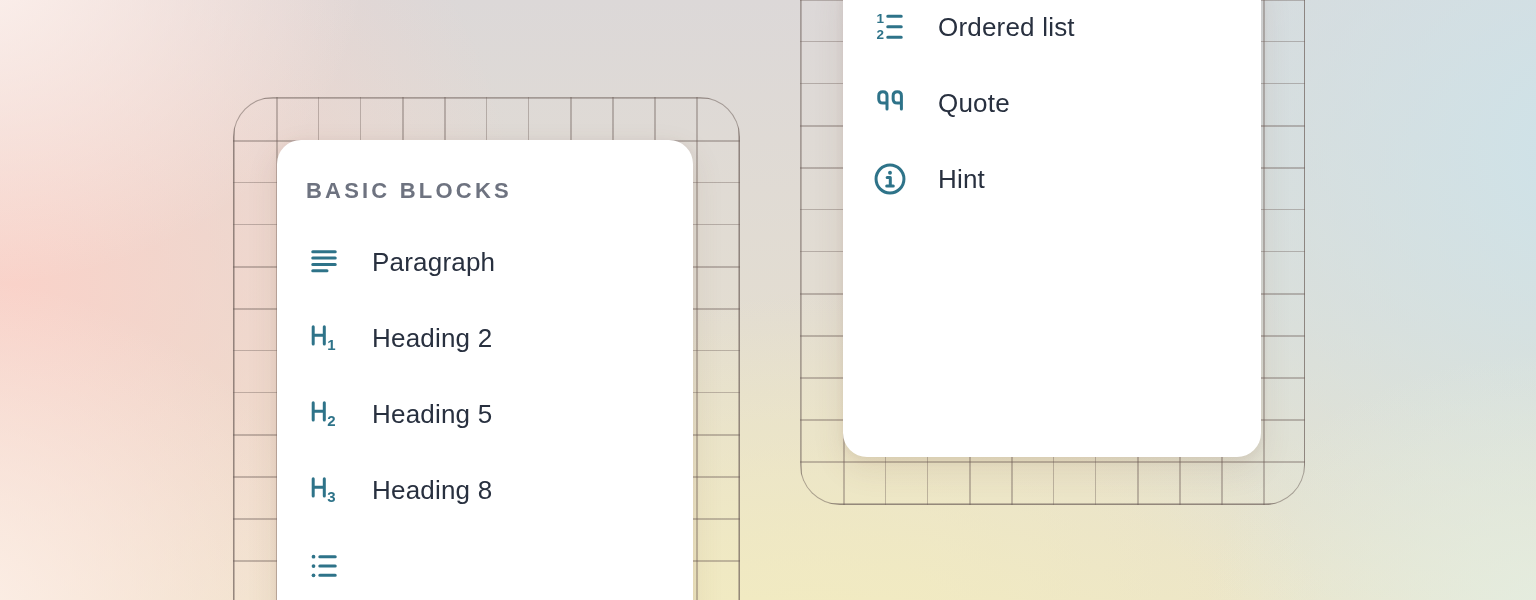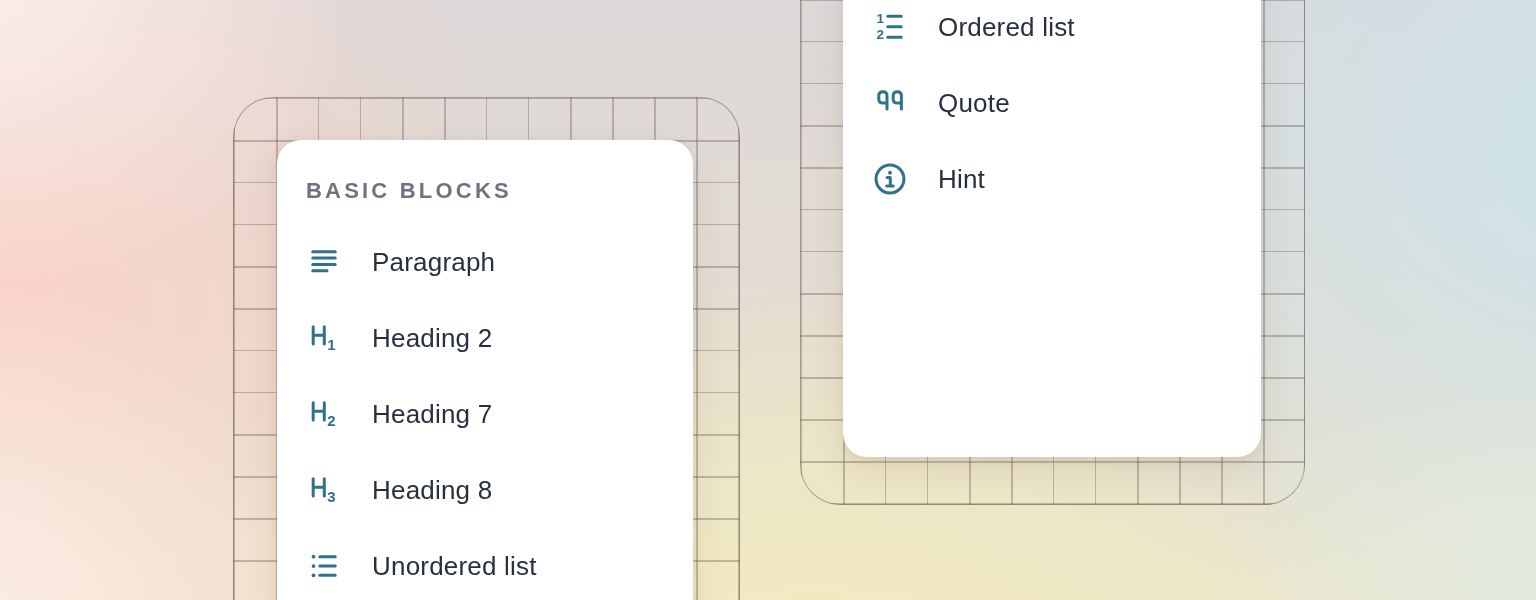--- a/index.html
+++ b/index.html
@@ -85,7 +85,7 @@
             <text x="14.2" y="20" font-size="10" font-weight="bold" fill="currentColor" font-family="Liberation Sans,sans-serif">2</text>
           </svg>
         </span>
-    <span class="label">Heading 7</span>
+    <span class="label">Heading 5</span>
   </div>
       <div class="menu-item">
     <span class="icon">

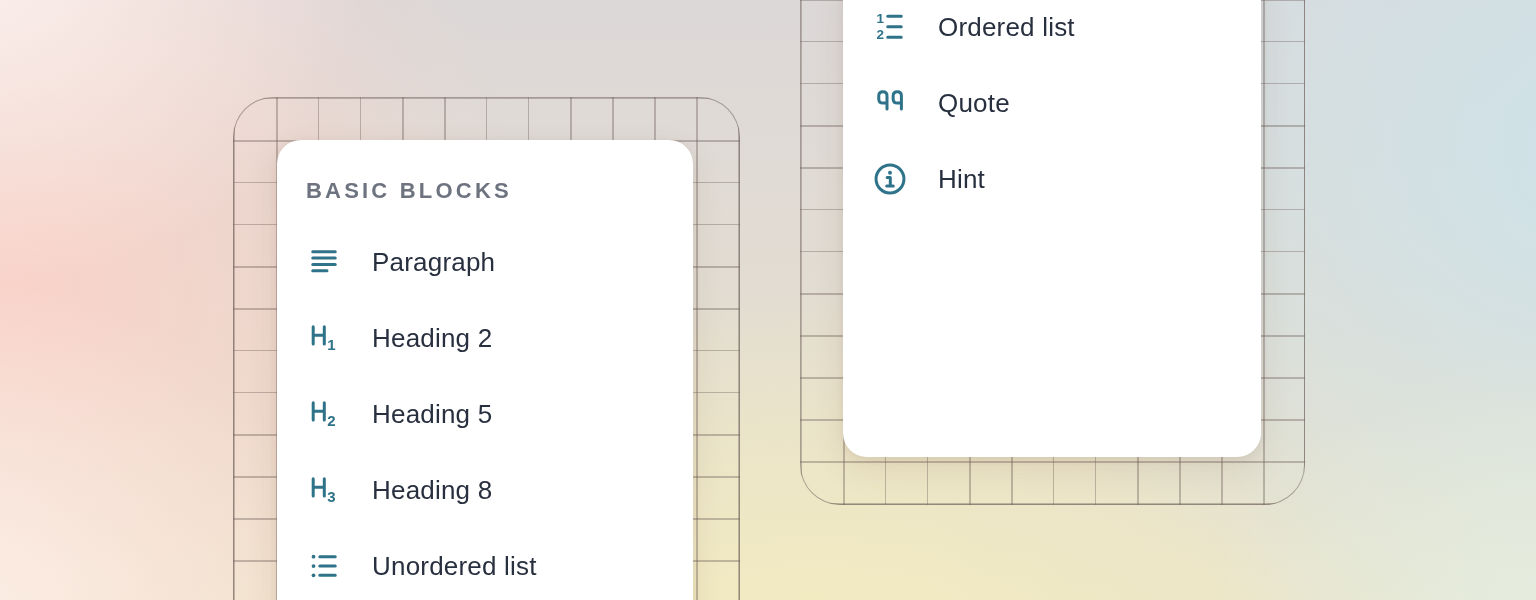--- a/index.html
+++ b/index.html
@@ -105,7 +105,6 @@
             <path fill="none" stroke="currentColor" stroke-width="2" stroke-linecap="round" stroke-linejoin="round" d="M9.2 5.8h10.3M9.2 12h10.3M9.2 18.2h10.3"></path>
           </svg>
         </span>
-    <span class="label">Unordered list</span>
   </div>
     </div>
 </div>

